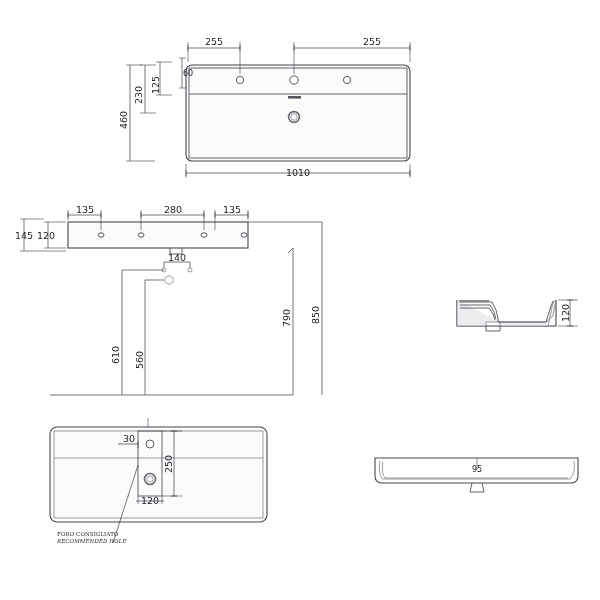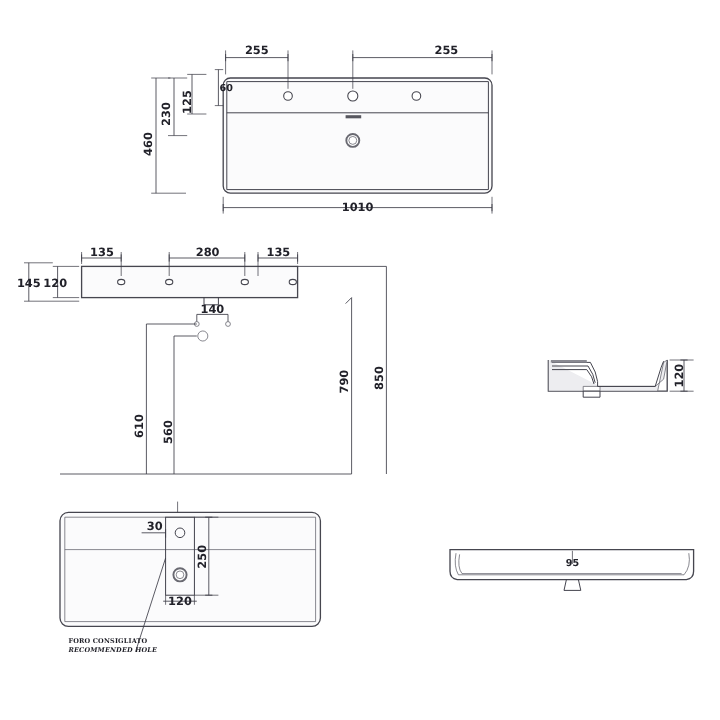--- a/index.html
+++ b/index.html
@@ -5,7 +5,7 @@
   html,body{margin:0;padding:0;background:#ffffff;}
   body{width:600px;height:600px;overflow:hidden;
        font-family:"Liberation Sans",sans-serif;}
-  #sheet{position:relative;width:532px;height:600px;background:#fff;font-weight:bold;}
+  #sheet{position:relative;width:532px;height:600px;background:#fff;}
   svg#drawing{position:absolute;left:0;top:0;width:600px;height:600px;display:block;}
   .ln{stroke:#3c3c46;stroke-width:0.8;fill:none;}
   .ln-thin{stroke:#5a5a64;stroke-width:0.6;fill:none;}

